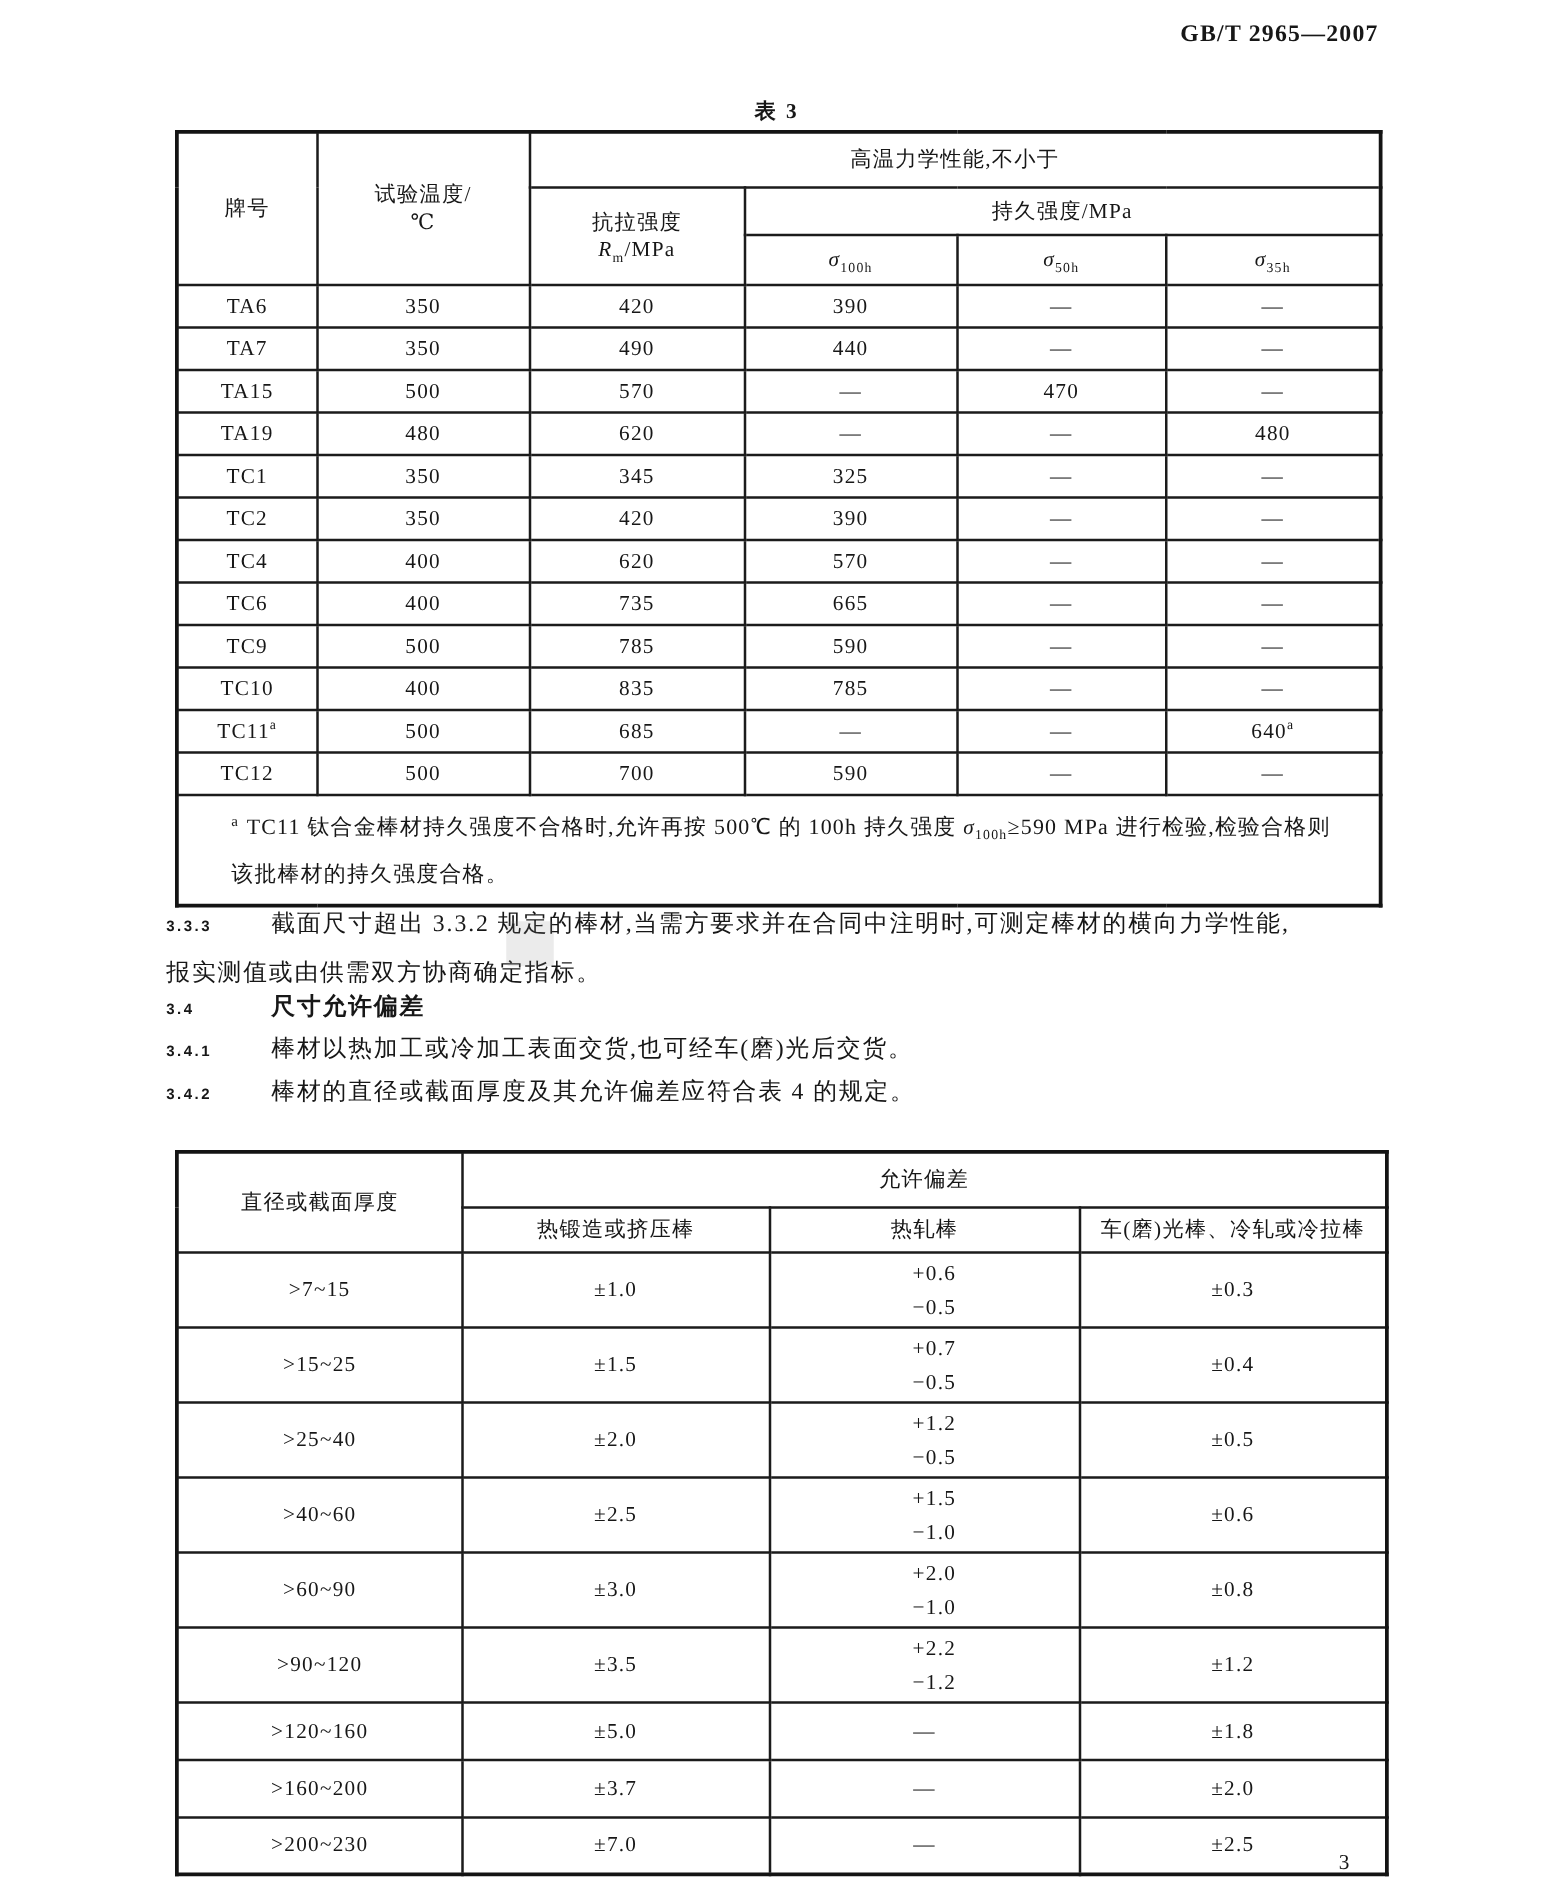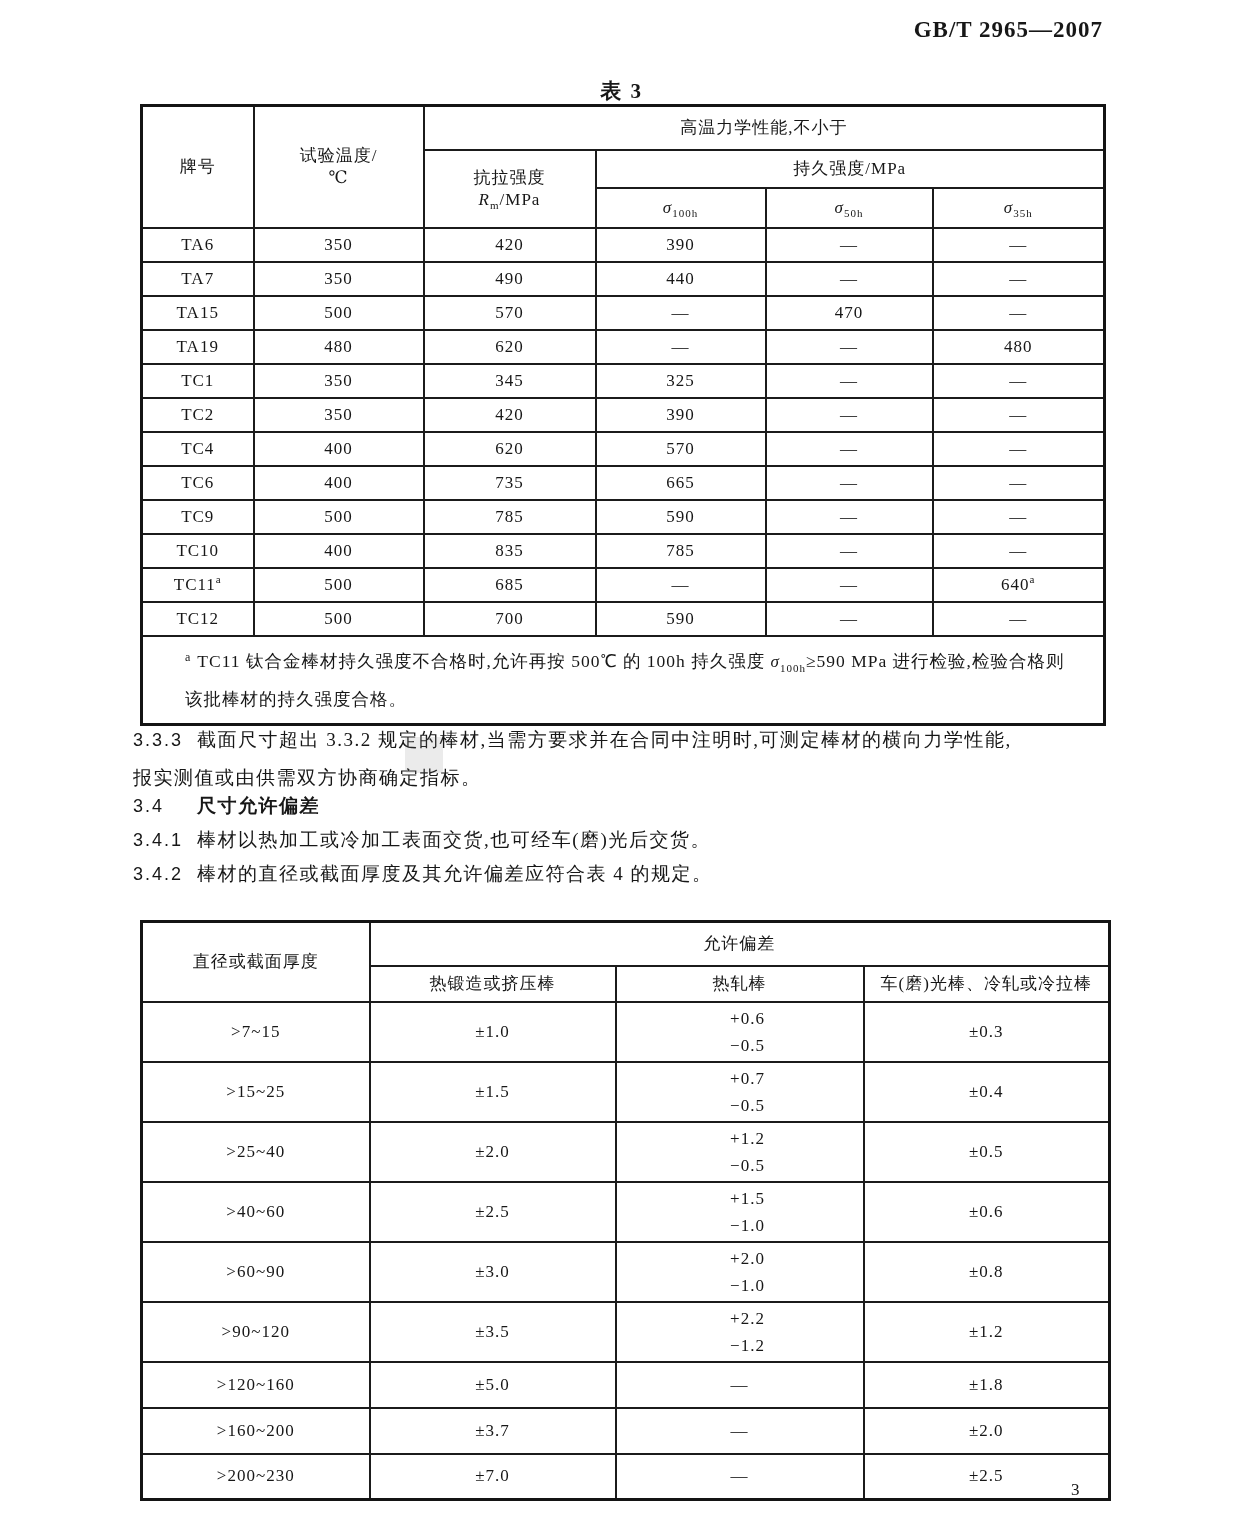--- a/index.html
+++ b/index.html
@@ -13,7 +13,7 @@
   }
   .std-no {
     position: absolute; top: 17px; left: 703px; width: 400px;
-    text-align: right; font-size: 23px; font-weight: bold; letter-spacing: 1px;
+    text-align: right; font-size: 19px; font-weight: bold; letter-spacing: 1px;
   }
   .tbl-caption {
     font-weight: bold; font-size: 21px; text-align: center; letter-spacing: 2px;

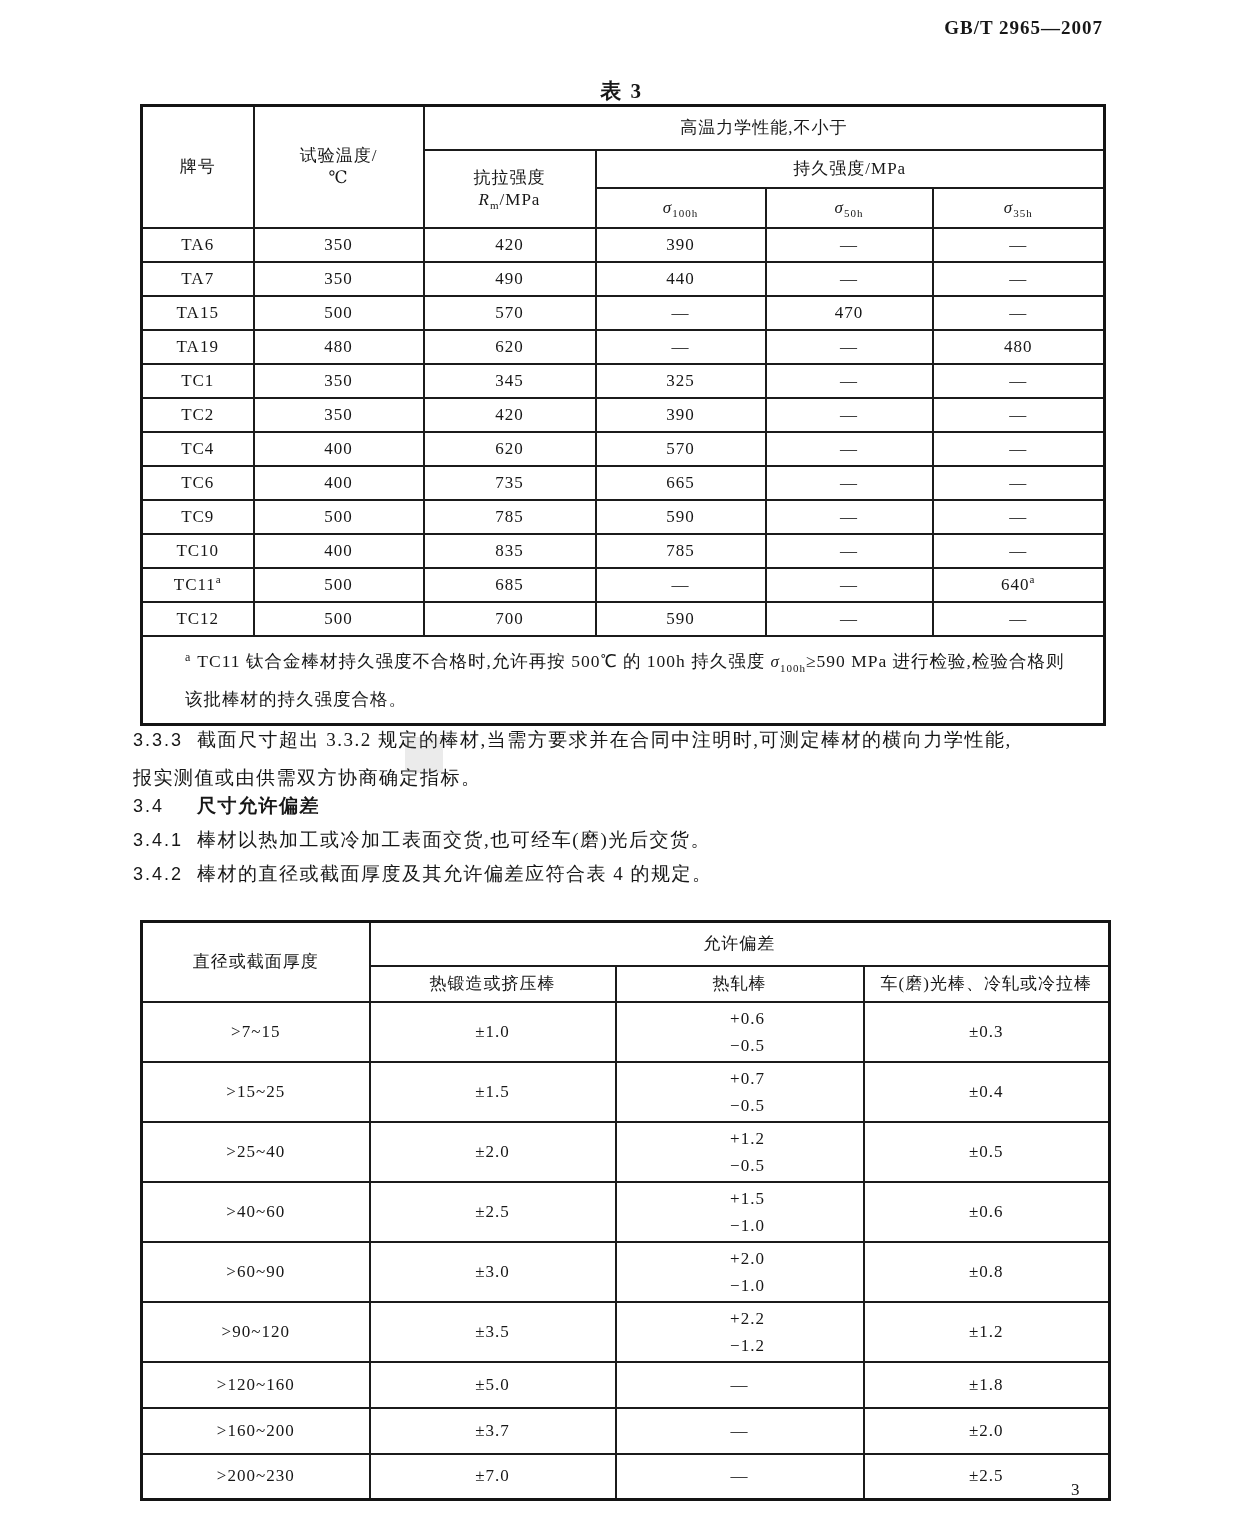--- a/index.html
+++ b/index.html
@@ -16,7 +16,7 @@
     text-align: right; font-size: 19px; font-weight: bold; letter-spacing: 1px;
   }
   .tbl-caption {
-    font-weight: bold; font-size: 21px; text-align: center; letter-spacing: 2px;
+    font-weight: bold; font-size: 17px; text-align: center; letter-spacing: 2px;
   }
   #cap3 { position: absolute; top: 77px; left: 140px; width: 963px; }
   #cap4-row { position: absolute; top: 920px; left: 140px; width: 968px; }

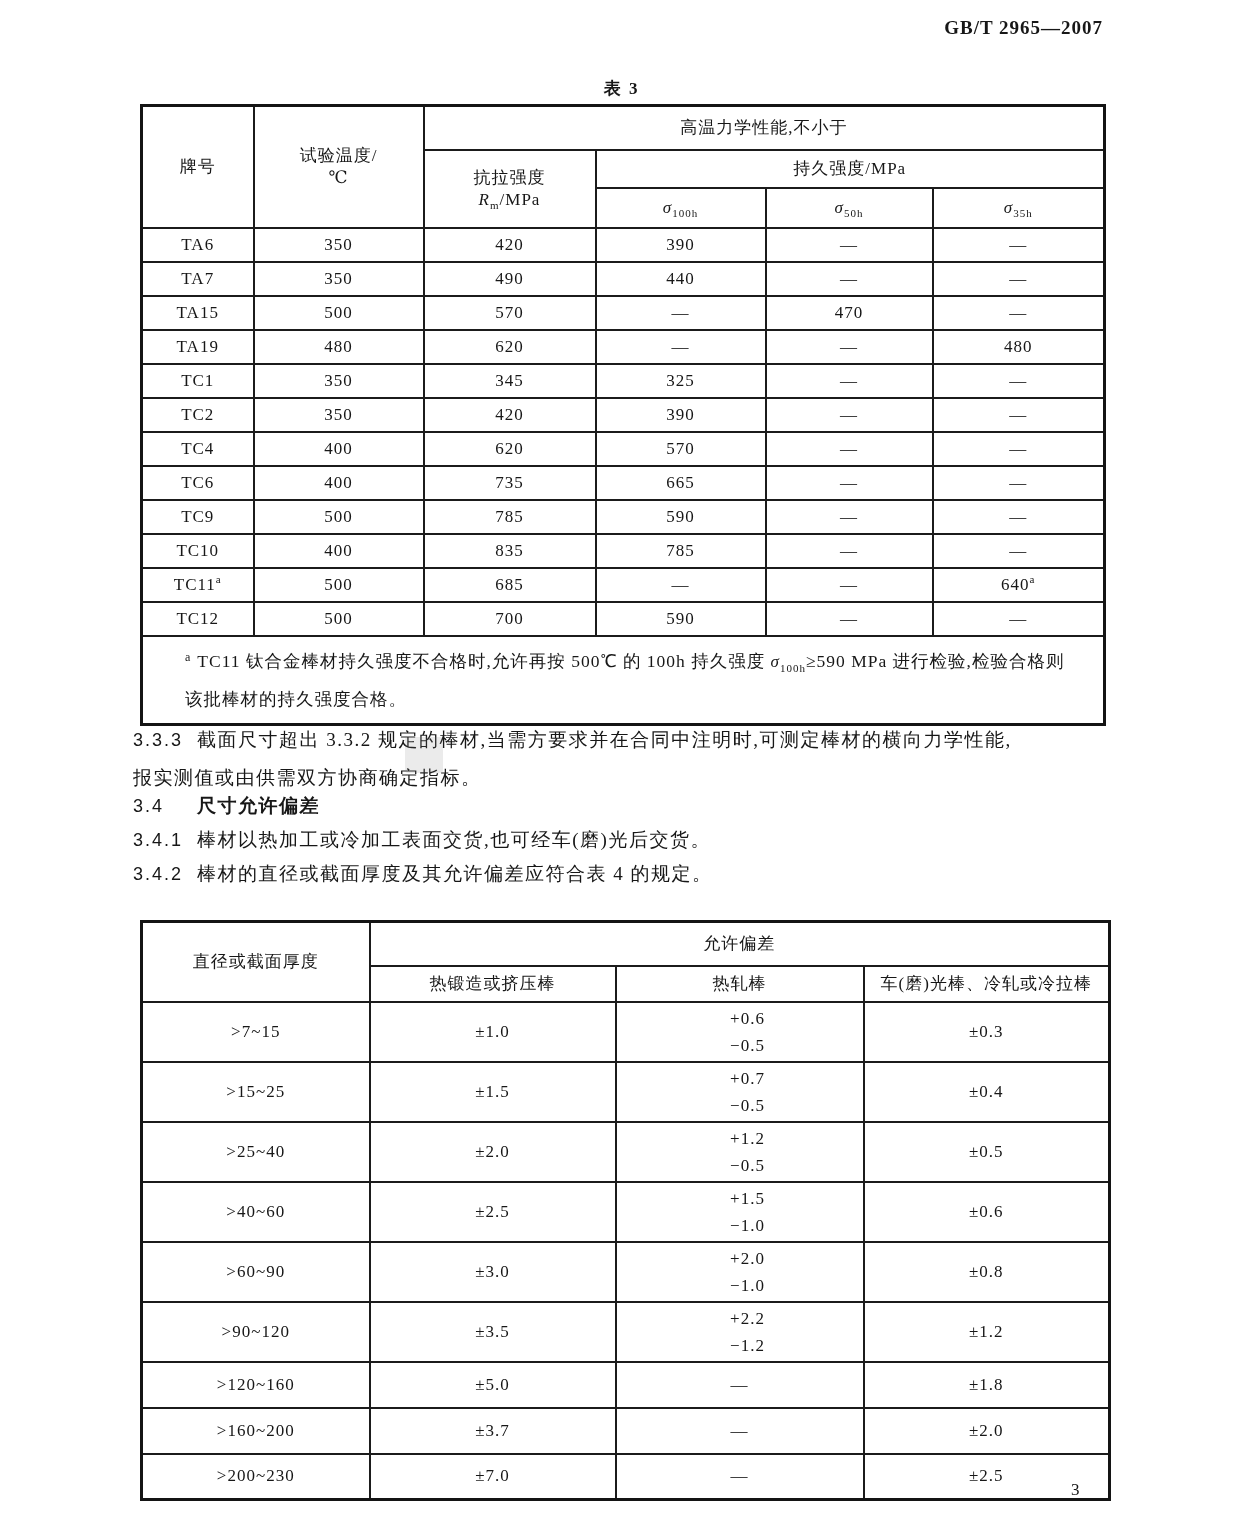--- a/index.html
+++ b/index.html
@@ -59,8 +59,8 @@
   }
   .para .num {
     font-family: "Liberation Sans", "DejaVu Sans", sans-serif;
-    font-weight: normal; font-size: 18px; letter-spacing: 2px;
-    display: inline-block; min-width: 52px; margin-right: 12px;
+    font-weight: bold; font-size: 12px; letter-spacing: 2px;
+    display: inline-block; min-width: 52px; margin-right: 32px;
   }
   .para.head .text { font-weight: bold; }
   #page-num { position: absolute; top: 1480px; left: 1071px; font-size: 17px; }

